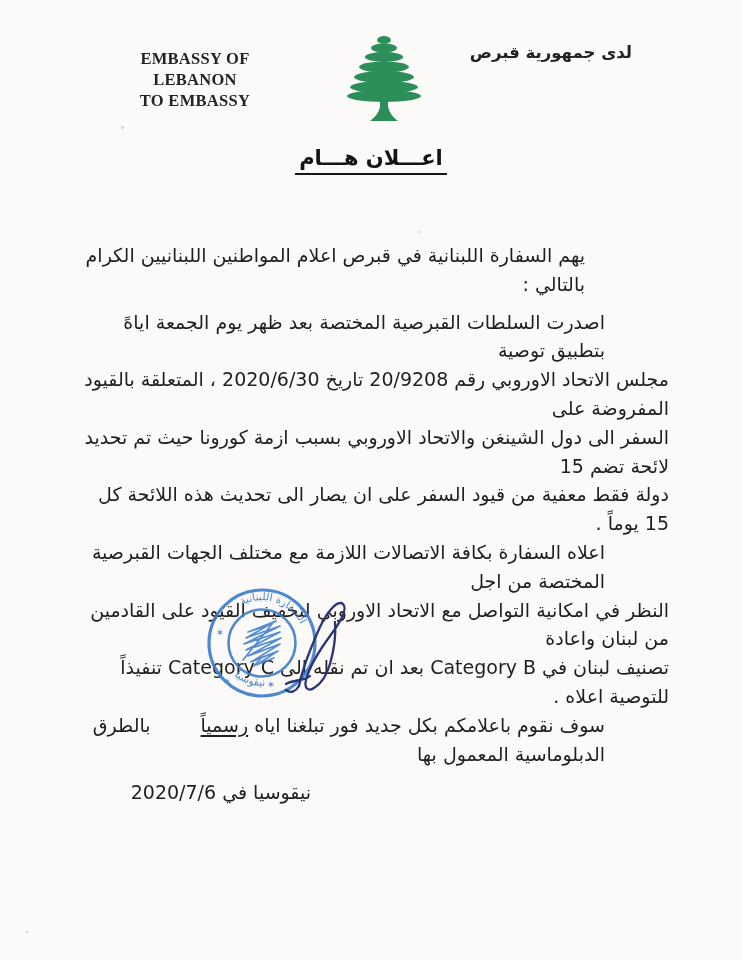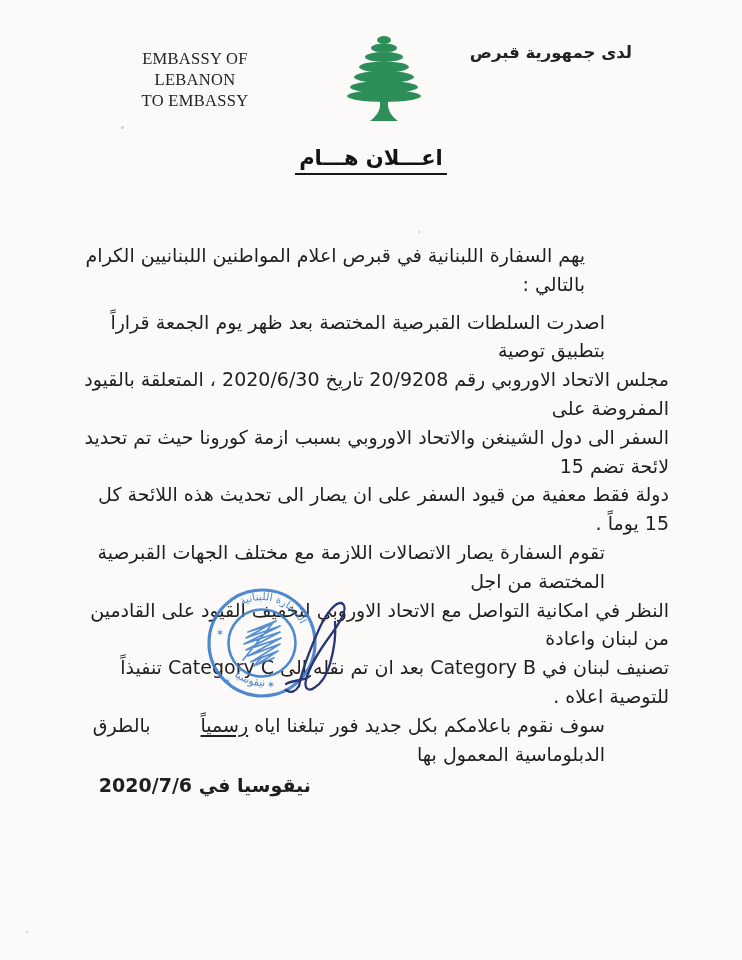--- a/index.html
+++ b/index.html
@@ -11,7 +11,7 @@
   
   .embassy-en{
     position:absolute;left:108px;top:48px;width:174px;text-align:center;
-    font-family:"Liberation Serif","DejaVu Serif",serif;font-weight:400;
+    font-family:"Liberation Serif","DejaVu Serif",serif;font-weight:700;
     font-size:16.5px;line-height:21px;letter-spacing:.3px;color:#24231f;
   }
   .cedar{position:absolute;left:342px;top:31px;}

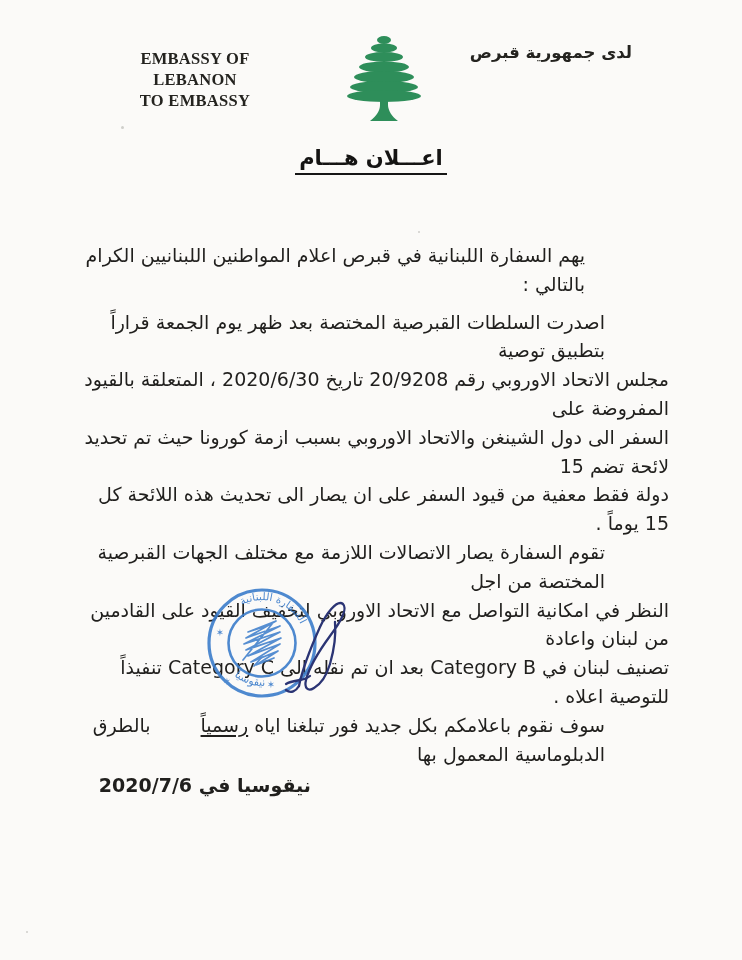--- a/index.html
+++ b/index.html
@@ -78,7 +78,7 @@
   <div class="body">
     <div class="line indent-intro">يهم السفارة اللبنانية في قبرص اعلام المواطنين اللبنانيين الكرام بالتالي :</div>
 
-    <div class="line indent-p">اصدرت السلطات القبرصية المختصة بعد ظهر يوم الجمعة قراراً بتطبيق توصية</div>
+    <div class="line indent-p">اصدرت السلطات القبرصية المختصة بعد ظهر يوم الجمعة اياهً بتطبيق توصية</div>
     <div class="line">مجلس الاتحاد الاوروبي رقم 20/9208 تاريخ 2020/6/30 ، المتعلقة بالقيود المفروضة على</div>
     <div class="line">السفر الى دول الشينغن والاتحاد الاوروبي بسبب ازمة كورونا حيث تم تحديد لائحة تضم 15</div>
     <div class="line">دولة فقط معفية من قيود السفر على ان يصار الى تحديث هذه اللائحة كل 15 يوماً .</div>

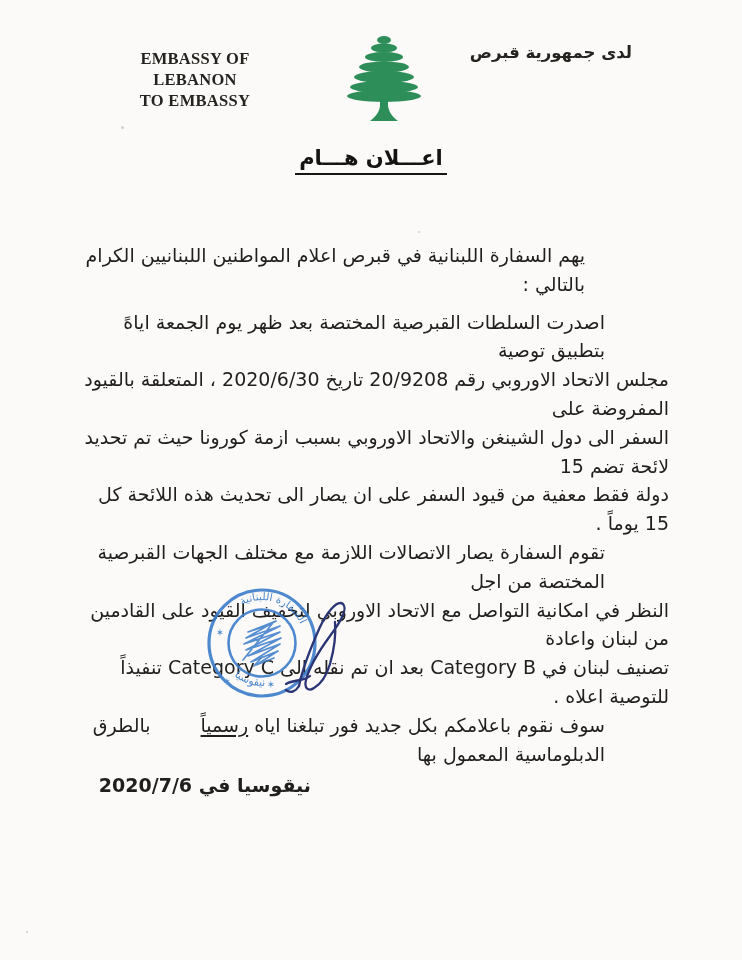--- a/index.html
+++ b/index.html
@@ -83,7 +83,7 @@
     <div class="line">السفر الى دول الشينغن والاتحاد الاوروبي بسبب ازمة كورونا حيث تم تحديد لائحة تضم 15</div>
     <div class="line">دولة فقط معفية من قيود السفر على ان يصار الى تحديث هذه اللائحة كل 15 يوماً .</div>
 
-    <div class="line indent-p">تقوم السفارة يصار الاتصالات اللازمة مع مختلف الجهات القبرصية المختصة من اجل</div>
+    <div class="line indent-p">اعلاه السفارة بكافة الاتصالات اللازمة مع مختلف الجهات القبرصية المختصة من اجل</div>
     <div class="line">النظر في امكانية التواصل مع الاتحاد الاوروبي لتخفيف القيود على القادمين من لبنان واعادة</div>
     <div class="line">تصنيف لبنان في Category B بعد ان تم نقله الى Category C تنفيذاً للتوصية اعلاه .</div>
 

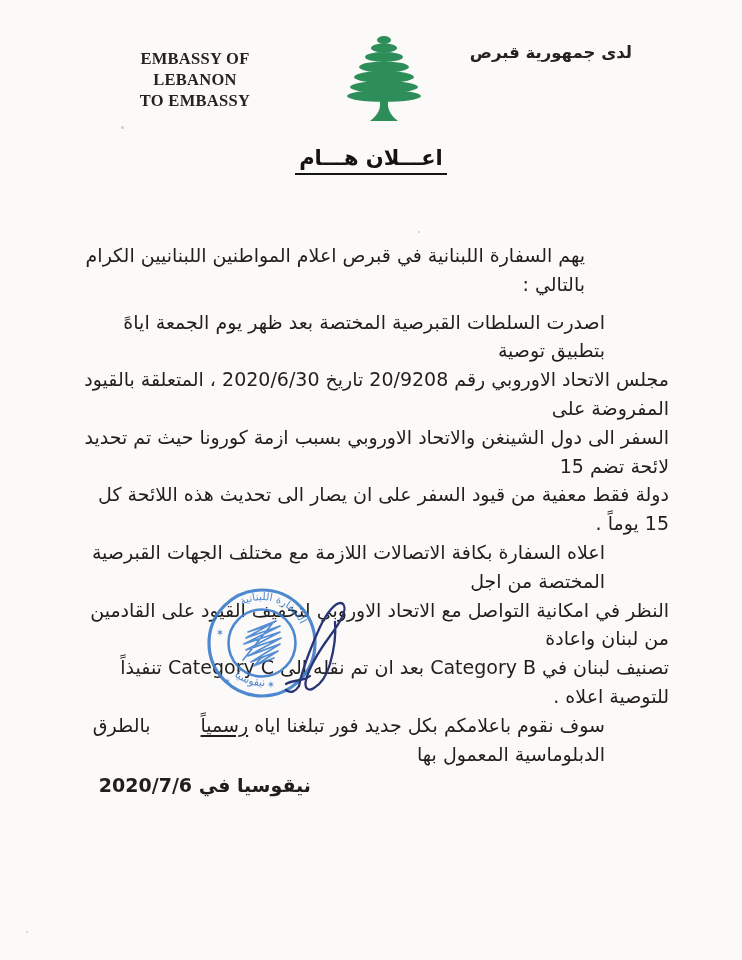--- a/index.html
+++ b/index.html
@@ -33,7 +33,7 @@
   }
   .indent-intro{padding-right:84px;margin-bottom:9px;}
   .indent-p{padding-right:64px;}
-  .date-line{padding-right:358px;margin-top:3px;font-weight:bold;}
+  .date-line{padding-right:358px;margin-top:10px;}
   .u{text-decoration:underline;text-underline-offset:3px;text-decoration-thickness:2px;margin-left:44px;}
   
   .stamp-svg{position:absolute;left:196px;top:574px;}

